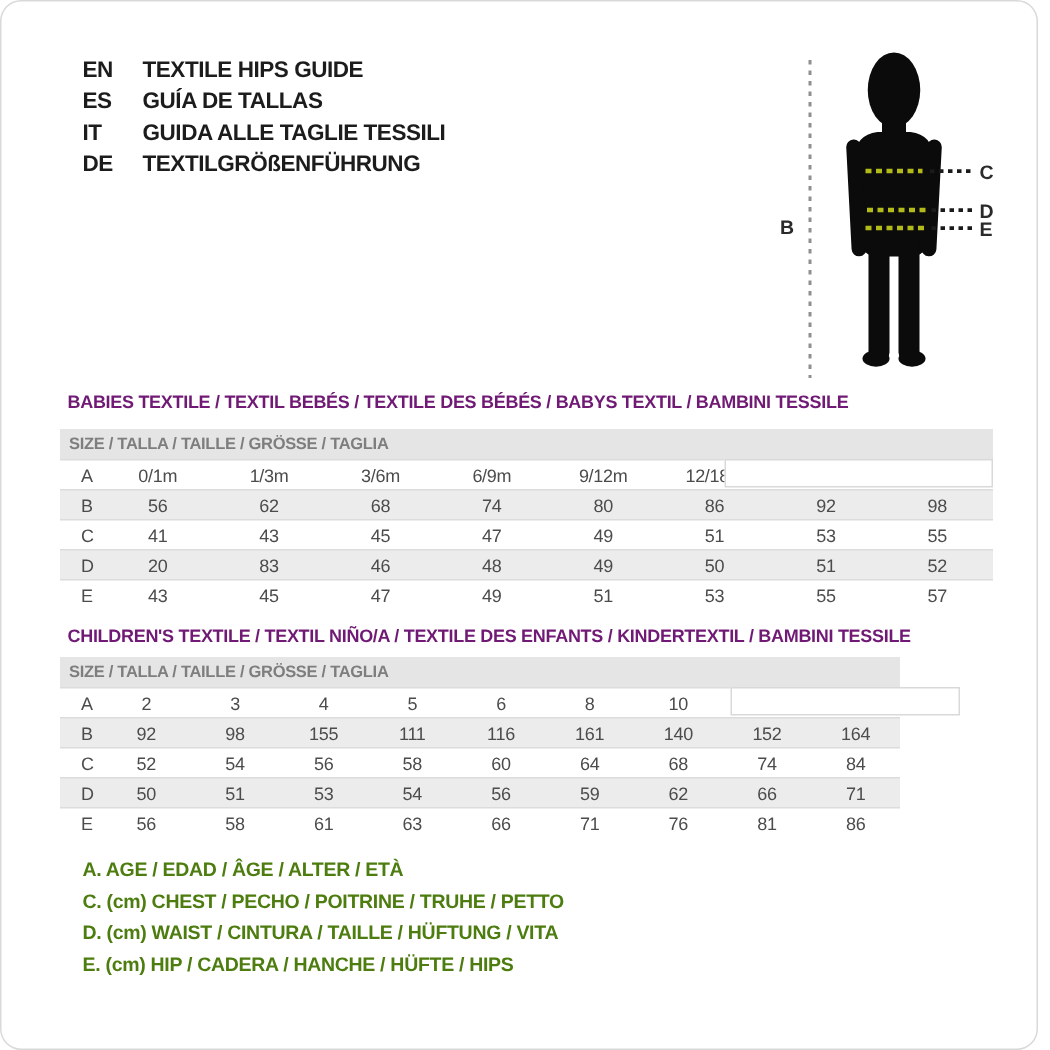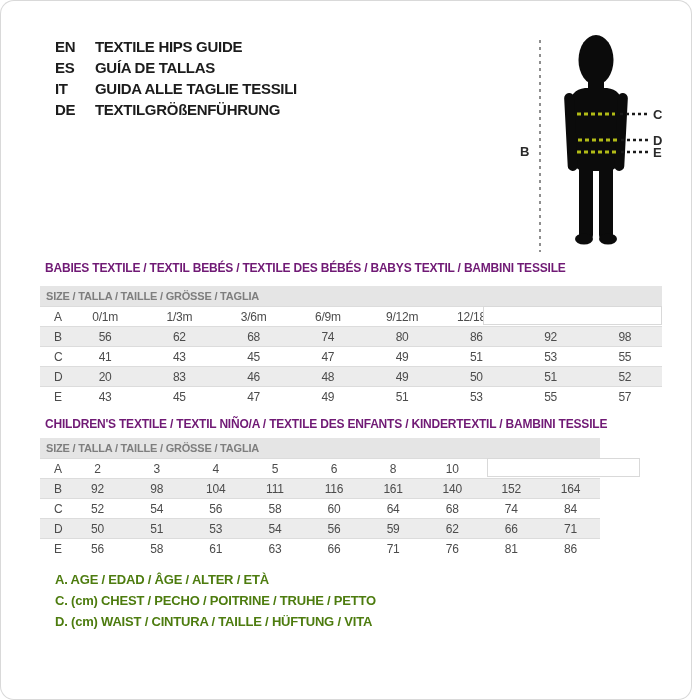--- a/index.html
+++ b/index.html
@@ -166,7 +166,7 @@
           <div class="tlab">B</div>
           <div class="tcell">92</div>
           <div class="tcell">98</div>
-          <div class="tcell">104</div>
+          <div class="tcell">155</div>
           <div class="tcell">111</div>
           <div class="tcell">116</div>
           <div class="tcell">161</div>

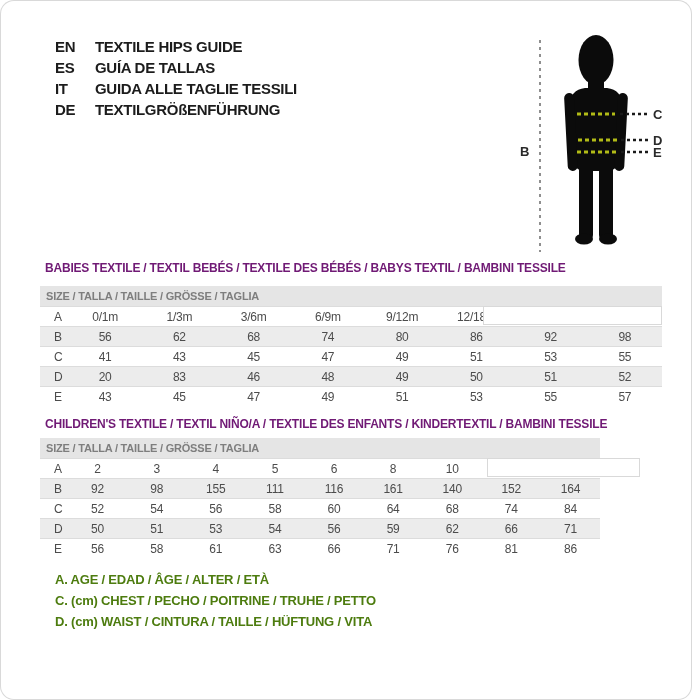--- a/index.html
+++ b/index.html
@@ -217,6 +217,7 @@
     <div class="legend-line">A. AGE / EDAD / ÂGE / ALTER / ETÀ</div>
     <div class="legend-line">C. (cm) CHEST / PECHO / POITRINE / TRUHE / PETTO</div>
     <div class="legend-line">D. (cm) WAIST / CINTURA / TAILLE / HÜFTUNG / VITA</div>
+    <div class="legend-line">E. (cm) HIP / CADERA / HANCHE / HÜFTE / HIPS</div>
   </div>
 
 </div>

